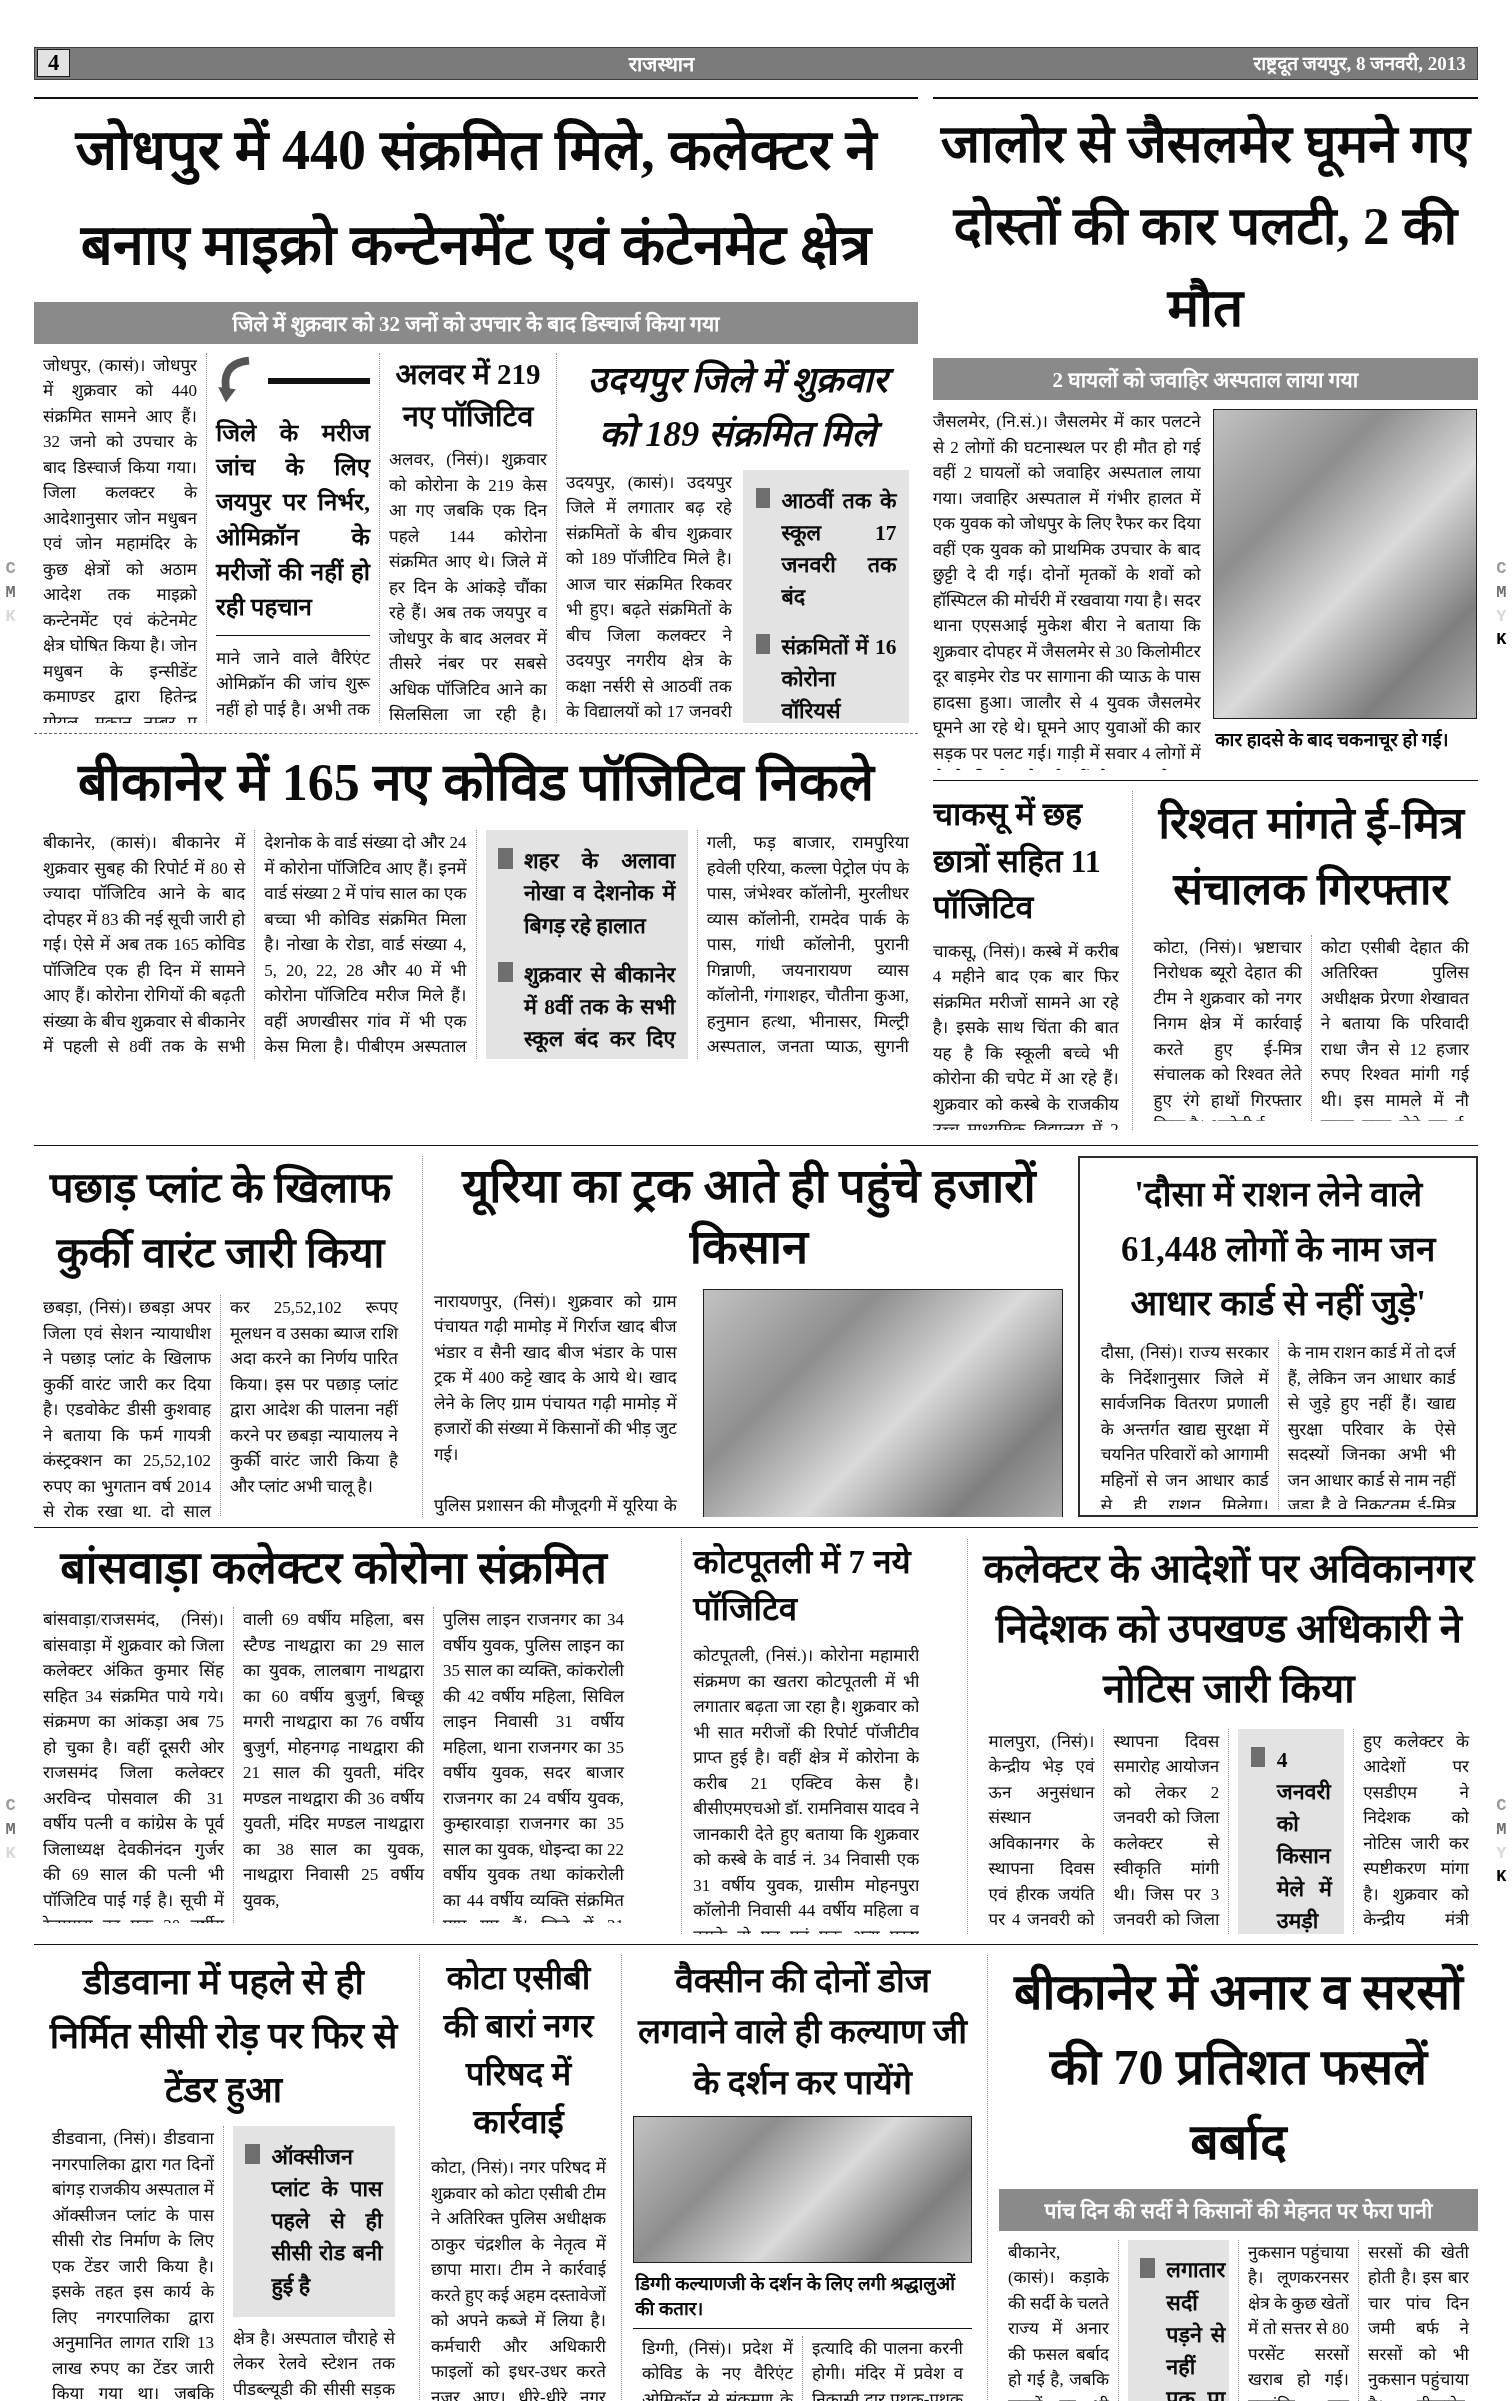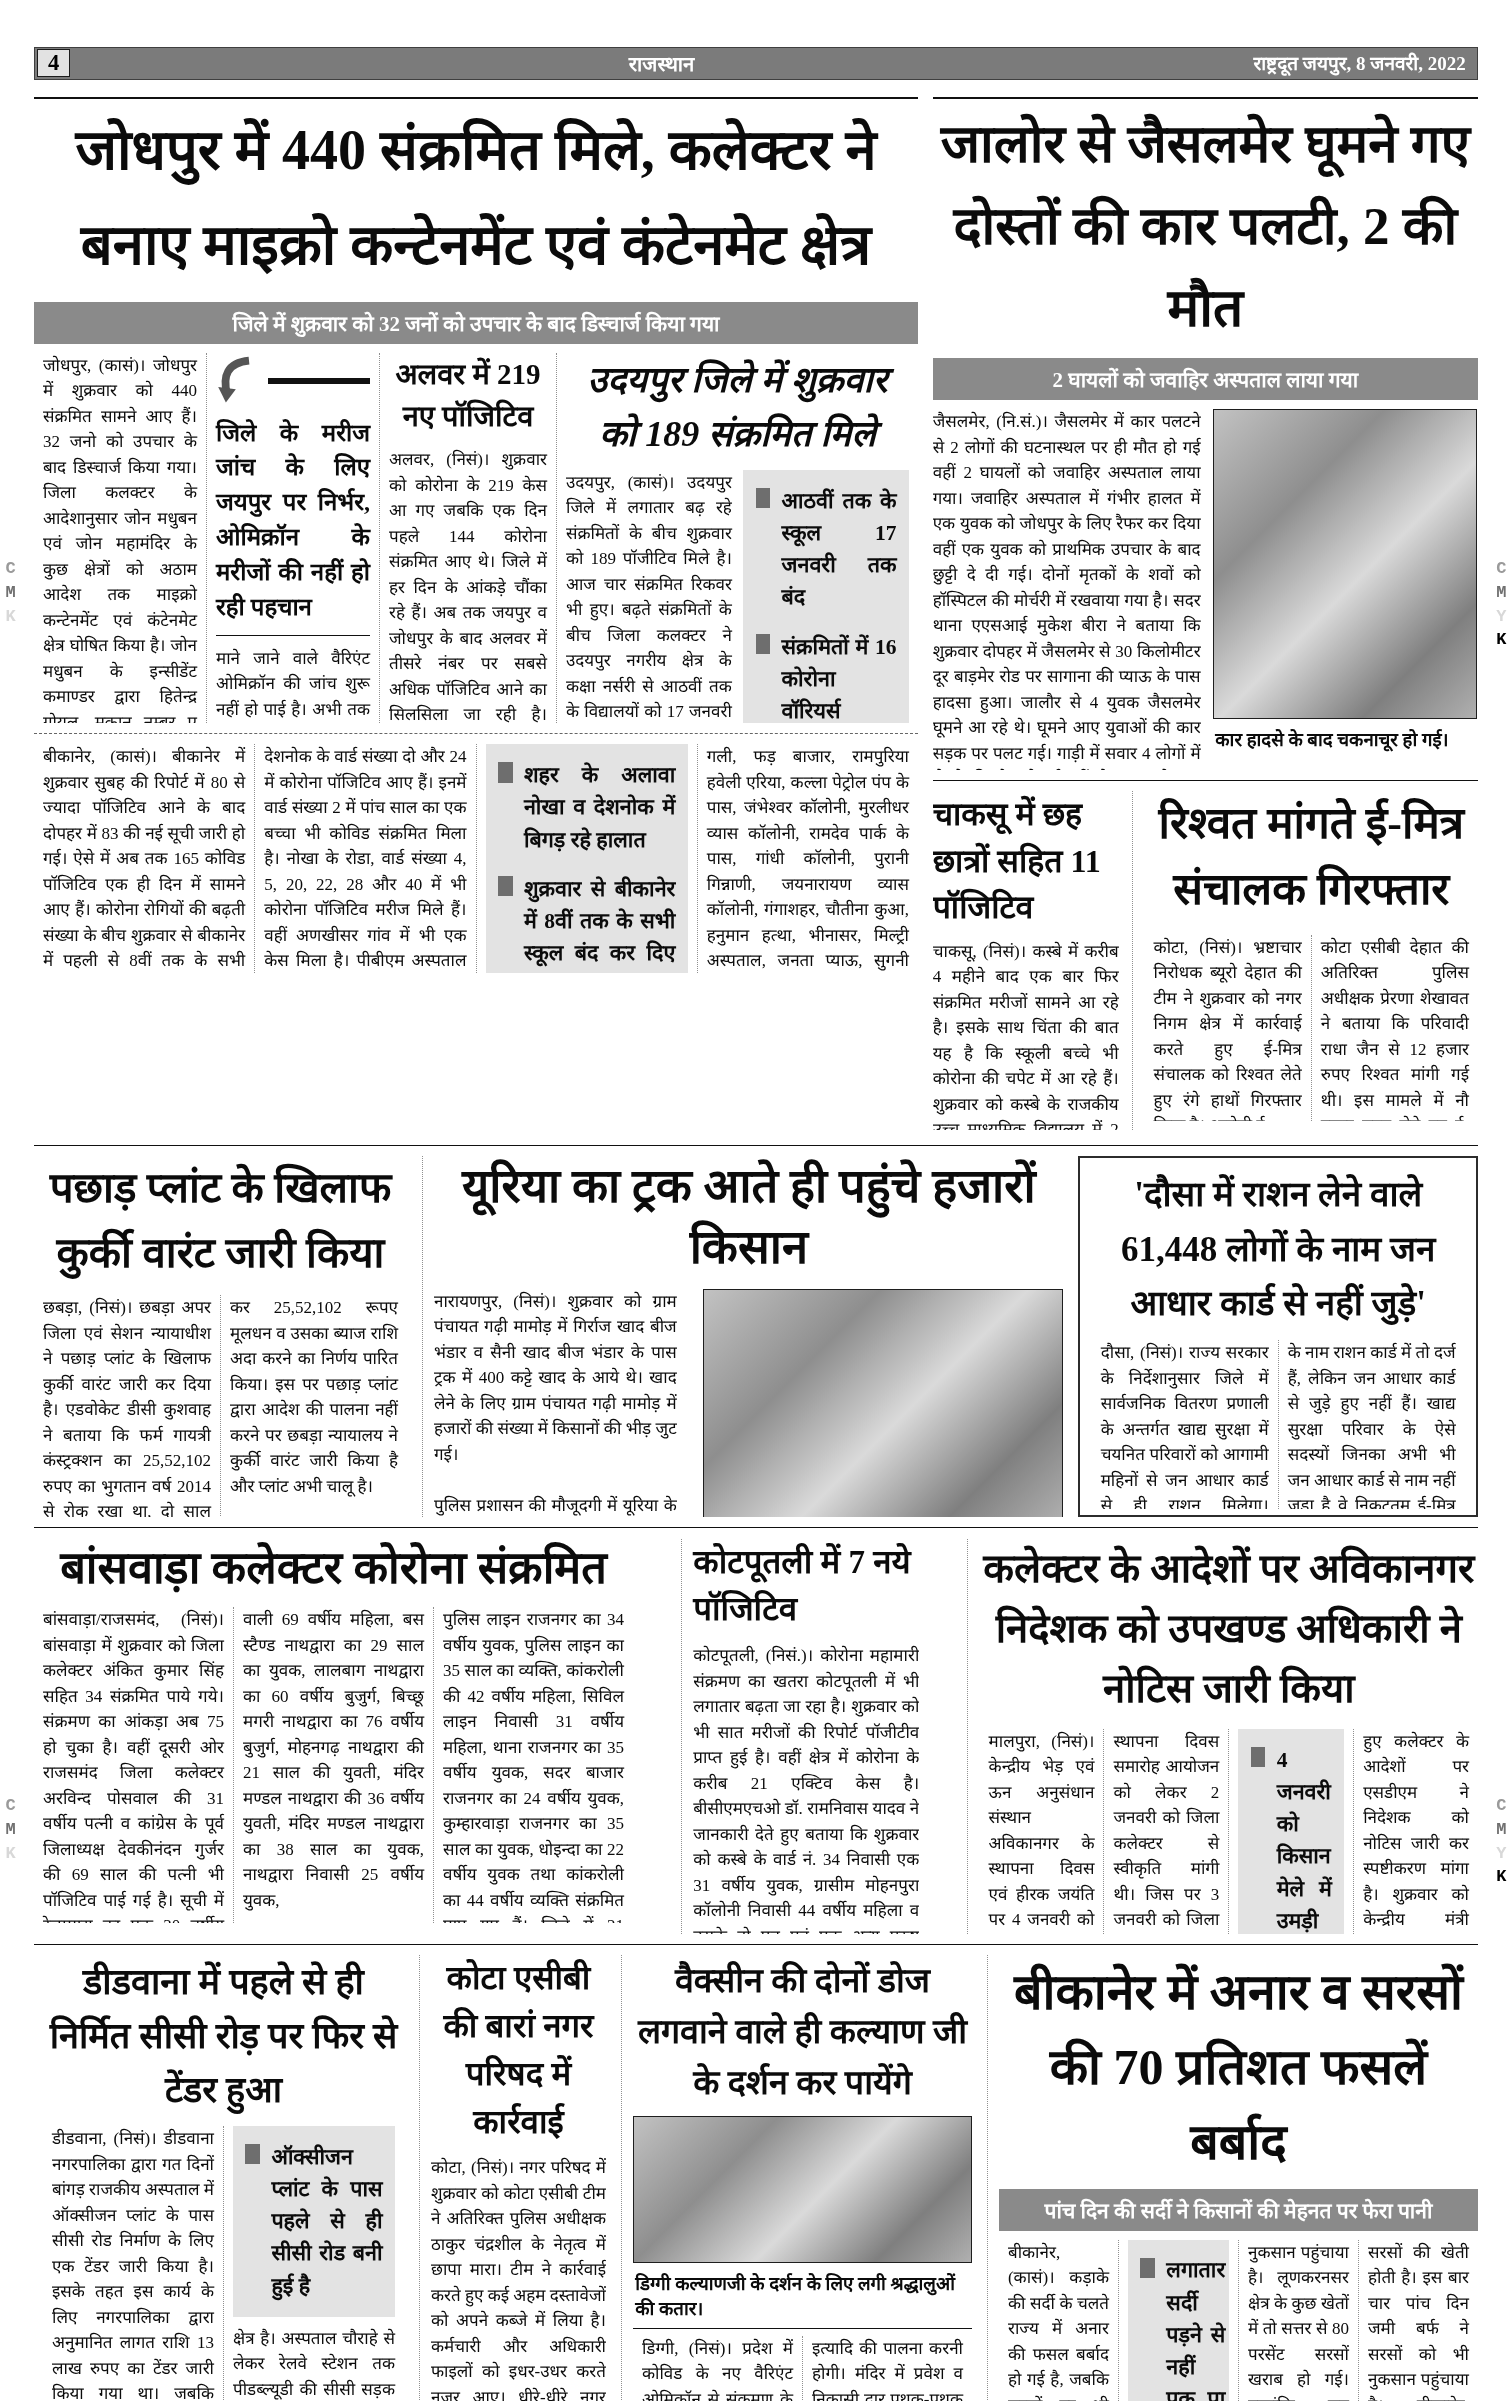--- a/index.html
+++ b/index.html
@@ -71,7 +71,7 @@
     <div class="masthead">
       <div class="pageno">4</div>
       <div class="mast-c">राजस्थान</div>
-      <div class="mast-r">राष्ट्रदूत जयपुर, 8 जनवरी, 2022</div>
+      <div class="mast-r">राष्ट्रदूत जयपुर, 8 जनवरी, 2013</div>
     </div>
 
     <div class="row" style="margin-top:17px;">

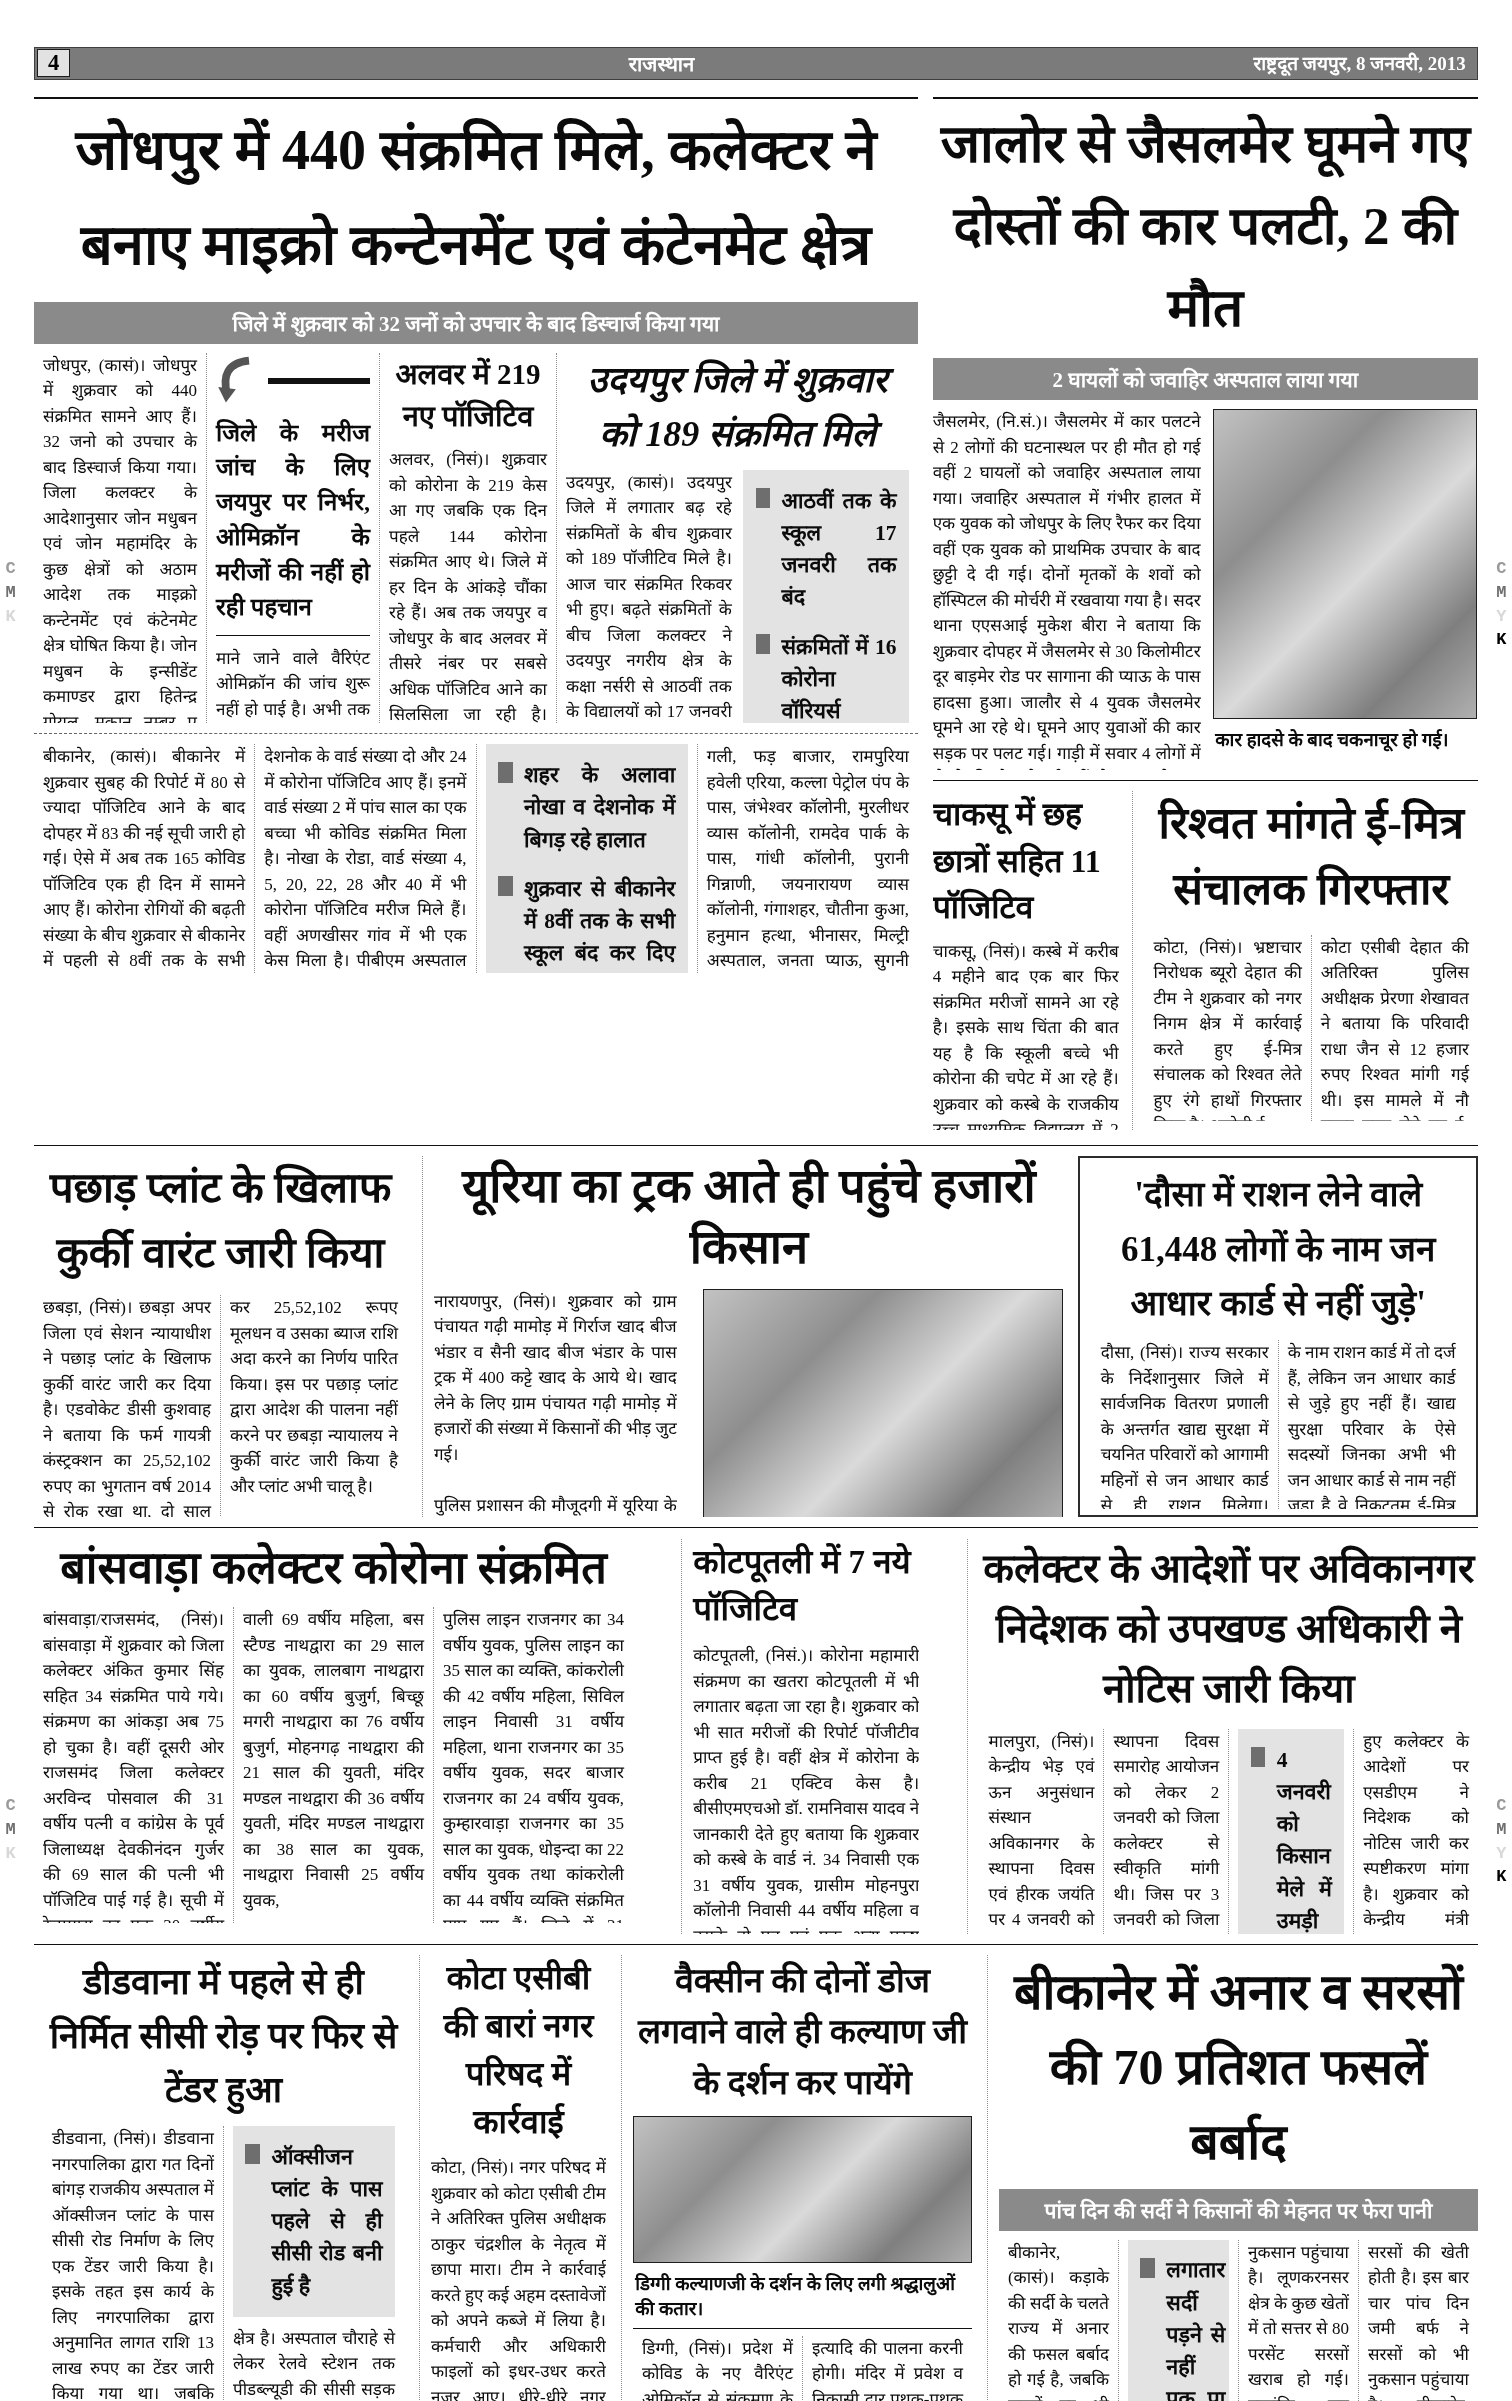--- a/index.html
+++ b/index.html
@@ -123,6 +123,7 @@
         <div class="hrd"></div>
 
         <div>
+          <div class="h1" style="font-size:52px;line-height:1.5;">बीकानेर में 165 नए कोविड पॉजिटिव निकले</div>
           <div class="cols" style="height:229px;margin-top:8px;">
             <div class="bcol">बीकानेर, (कासं)। बीकानेर में शुक्रवार सुबह की रिपोर्ट में 80 से ज्यादा पॉजिटिव आने के बाद दोपहर में 83 की नई सूची जारी हो गई। ऐसे में अब तक 165 कोविड पॉजिटिव एक ही दिन में सामने आए हैं। कोरोना रोगियों की बढ़ती संख्या के बीच शुक्रवार से बीकानेर में पहली से 8वीं तक के सभी स्कूल बंद कर दिए गए हैं।</div>
             <div class="bcol">देशनोक के वार्ड संख्या दो और 24 में कोरोना पॉजिटिव आए हैं। इनमें वार्ड संख्या 2 में पांच साल का एक बच्चा भी कोविड संक्रमित मिला है। नोखा के रोडा, वार्ड संख्या 4, 5, 20, 22, 28 और 40 में भी कोरोना पॉजिटिव मरीज मिले हैं। वहीं अणखीसर गांव में भी एक केस मिला है। पीबीएम अस्पताल में जबकि नया शहर थाने के पीछे वाला युवक भी संक्रमित मिला है। इसके अलावा कोचीवाल भवन, सेठिया</div>

